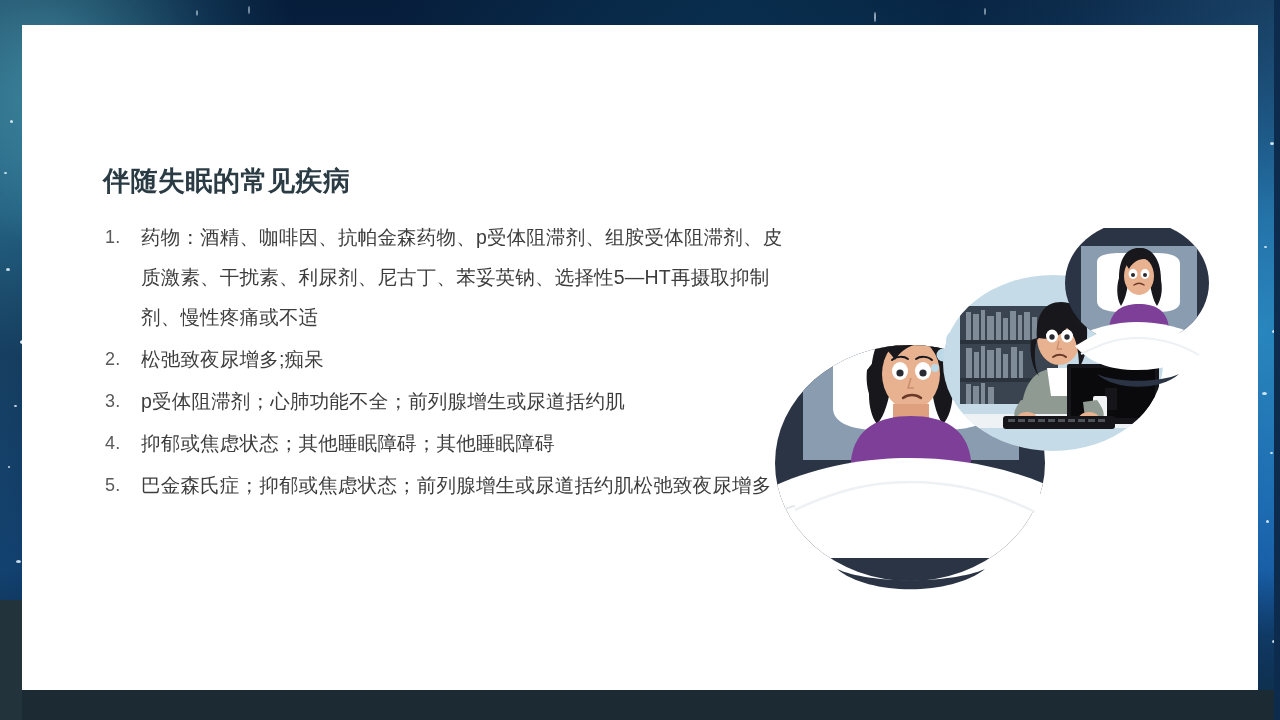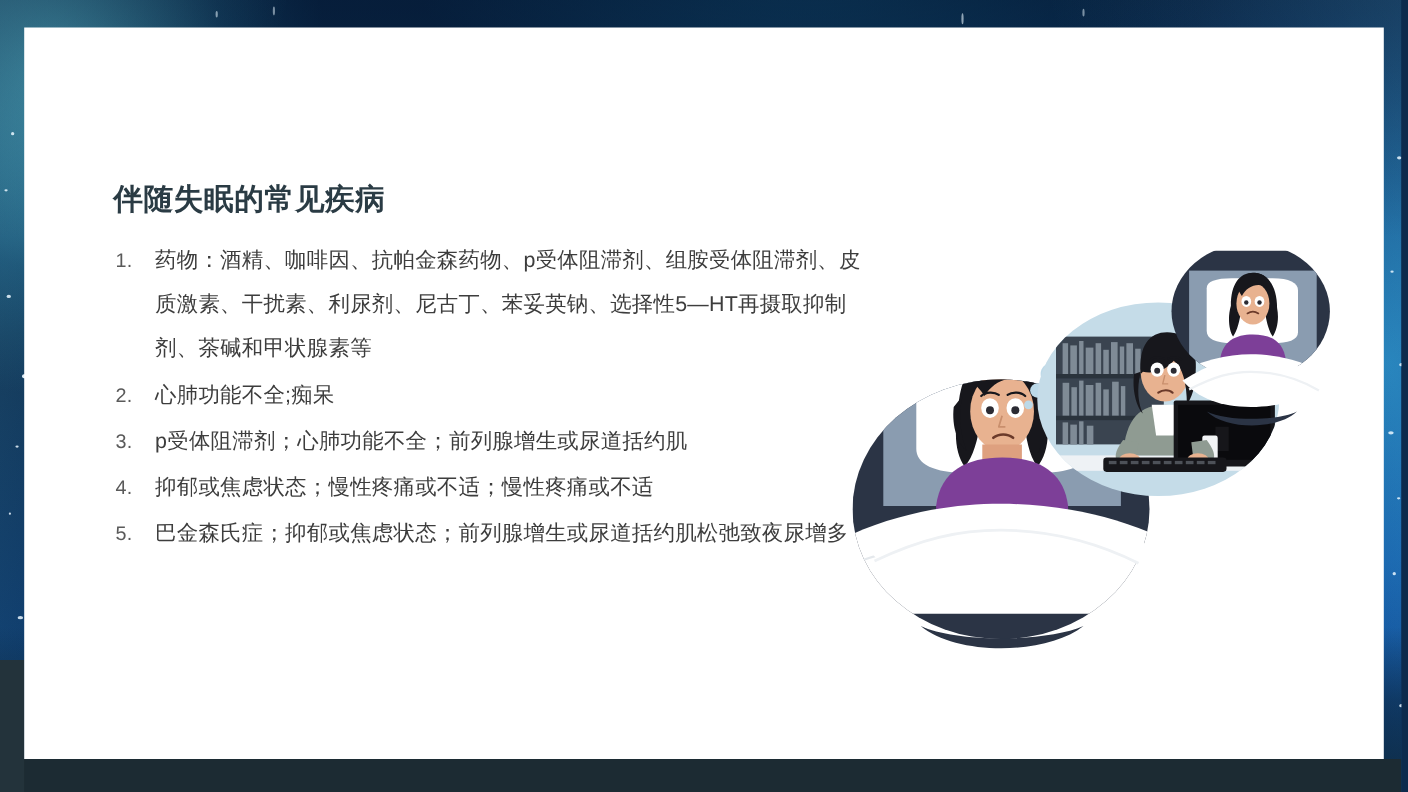--- a/index.html
+++ b/index.html
@@ -173,7 +173,7 @@
     <ol class="bullets">
       <li>
         <span class="num">1.</span>
-        <span class="txt">药物：酒精、咖啡因、抗帕金森药物、p受体阻滞剂、组胺受体阻滞剂、皮质激素、干扰素、利尿剂、尼古丁、苯妥英钠、选择性5—HT再摄取抑制剂、茶碱和甲状腺素等</span>
+        <span class="txt">药物：酒精、咖啡因、抗帕金森药物、p受体阻滞剂、组胺受体阻滞剂、皮质激素、干扰素、利尿剂、尼古丁、苯妥英钠、选择性5—HT再摄取抑制剂、慢性疼痛或不适</span>
       </li>
       <li>
         <span class="num">2.</span>

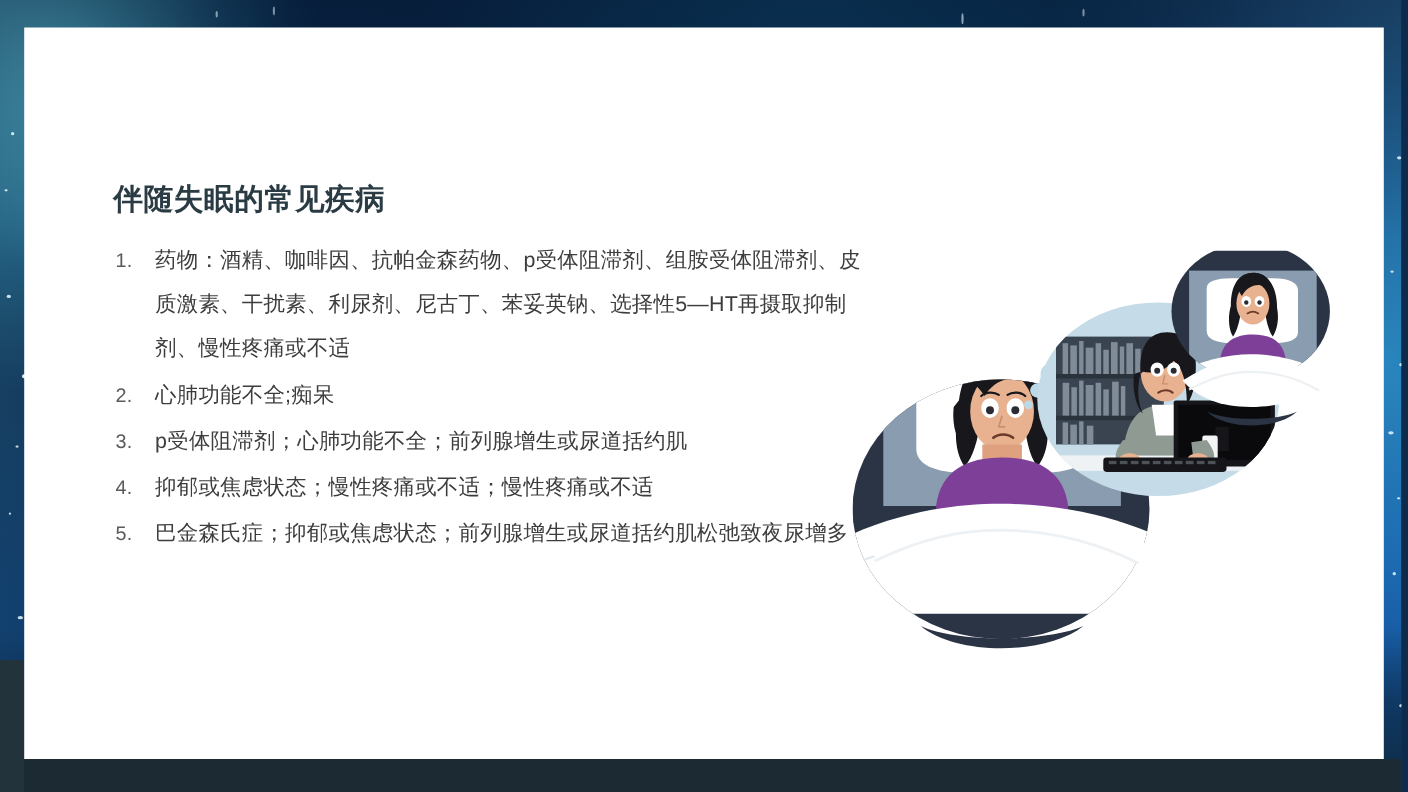--- a/index.html
+++ b/index.html
@@ -177,7 +177,7 @@
       </li>
       <li>
         <span class="num">2.</span>
-        <span class="txt">心肺功能不全;痴呆</span>
+        <span class="txt">松弛致夜尿增多;痴呆</span>
       </li>
       <li>
         <span class="num">3.</span>

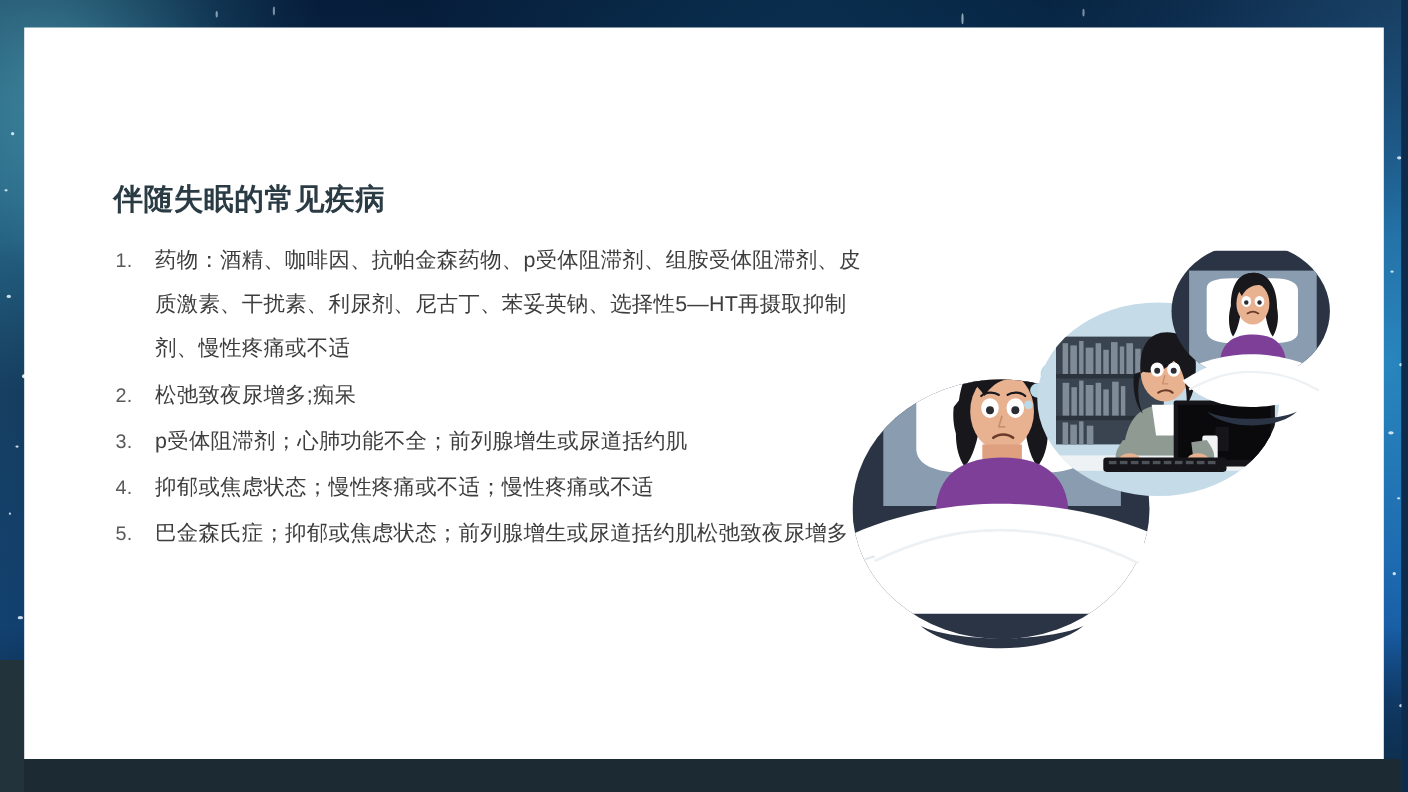--- a/index.html
+++ b/index.html
@@ -185,7 +185,7 @@
       </li>
       <li>
         <span class="num">4.</span>
-        <span class="txt">抑郁或焦虑状态；慢性疼痛或不适；慢性疼痛或不适</span>
+        <span class="txt">抑郁或焦虑状态；其他睡眠障碍；其他睡眠障碍</span>
       </li>
       <li>
         <span class="num">5.</span>

